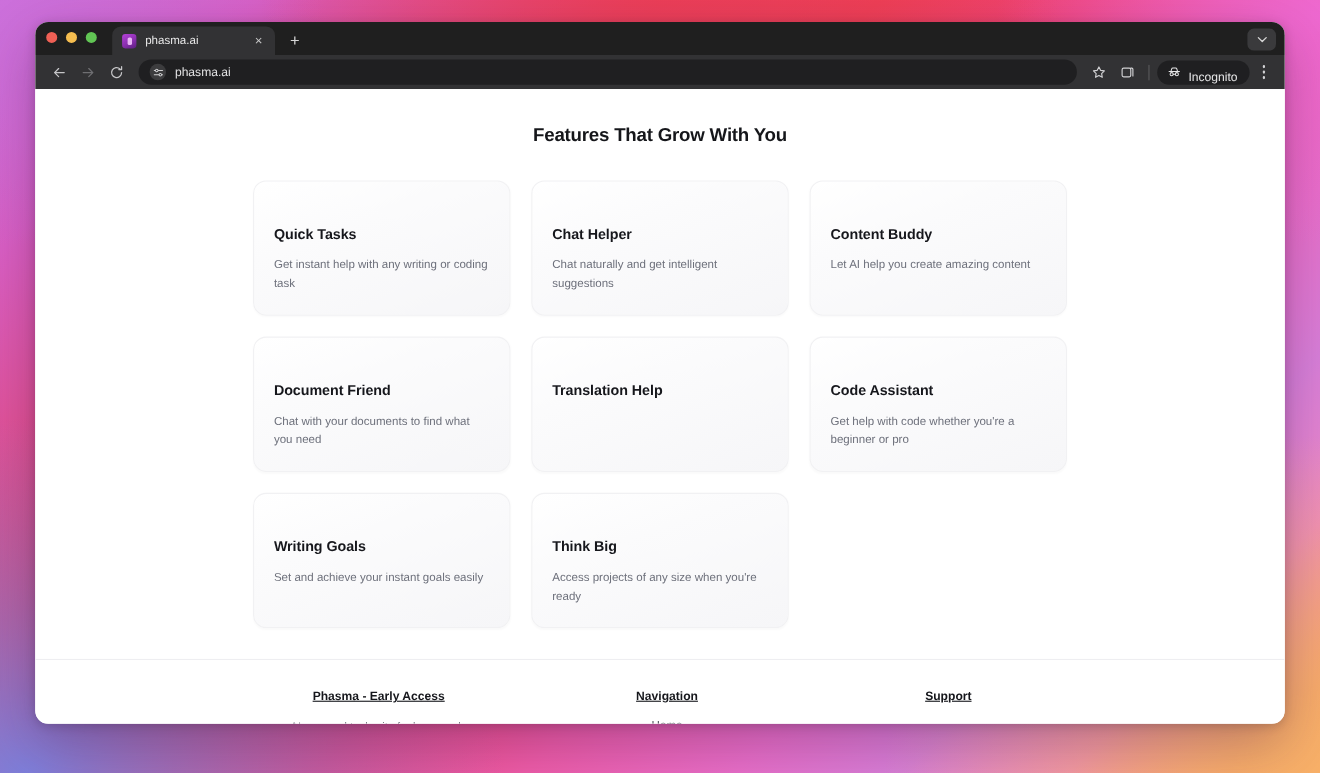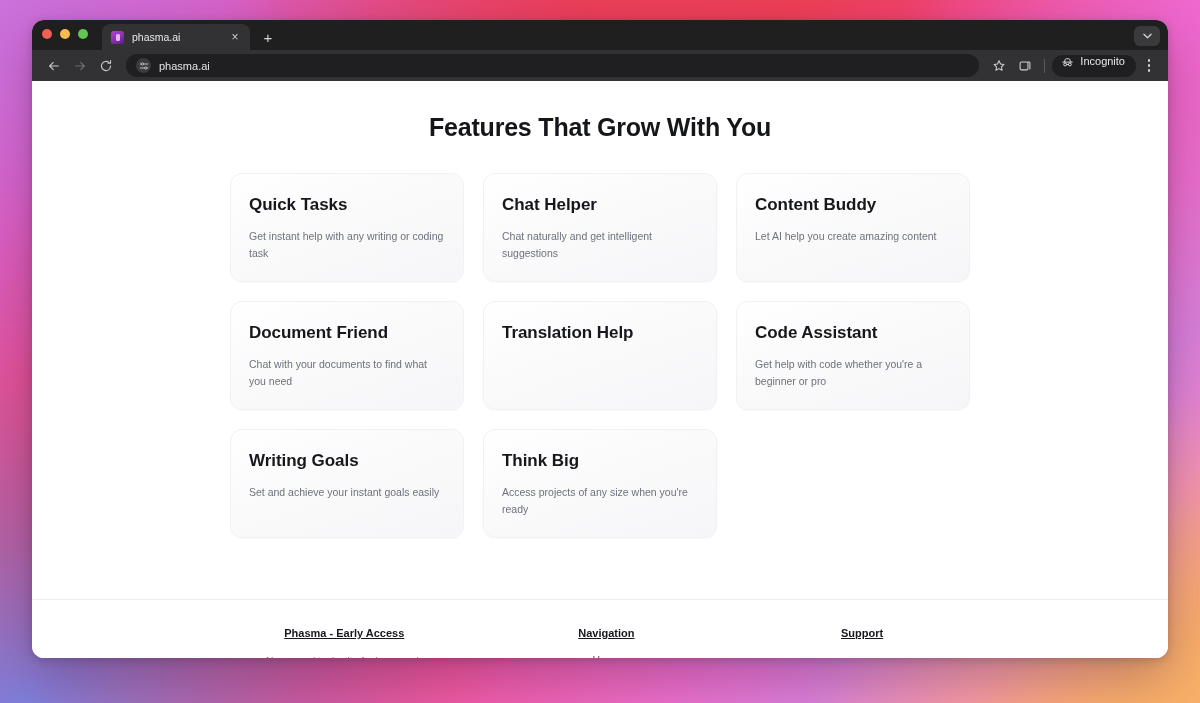--- a/index.html
+++ b/index.html
@@ -208,7 +208,7 @@
 
   .incognito-pill {
     display: flex;
-    align-items: flex-start;
+    align-items: flex-end;
     gap: 6px;
     height: 22px;
     padding: 0 11px 0 9px;

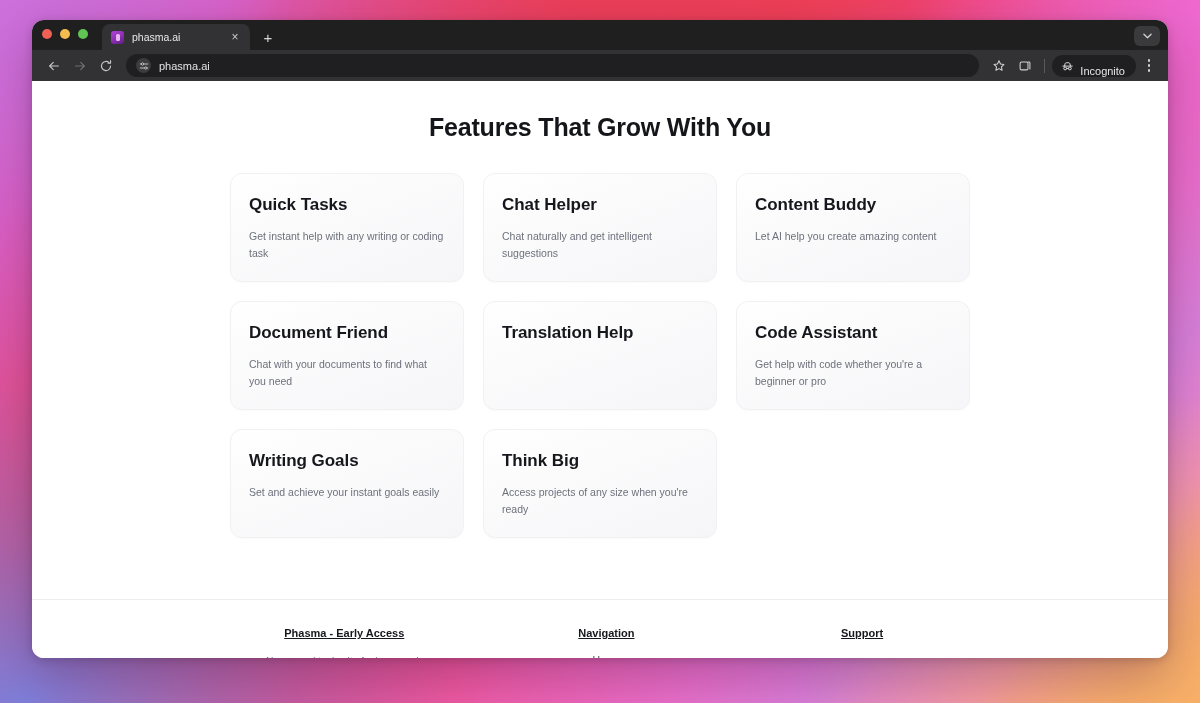--- a/index.html
+++ b/index.html
@@ -241,7 +241,7 @@
 
   .page-title {
     text-align: center;
-    font-size: 25px;
+    font-size: 17px;
     font-weight: 700;
     color: #15161a;
     letter-spacing: -0.2px;

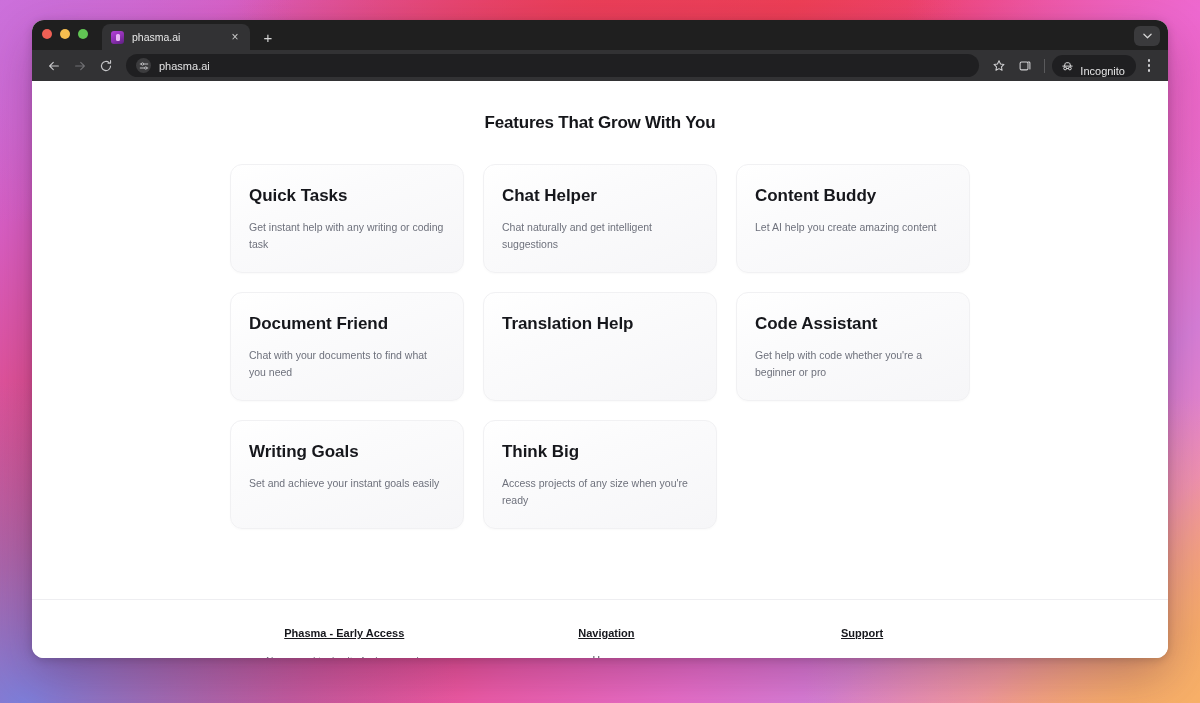--- a/index.html
+++ b/index.html
@@ -266,11 +266,12 @@
   }
 
   .card-title {
-    font-size: 17px;
+    font-size: 13px;
     font-weight: 700;
     color: #16171c;
     letter-spacing: -0.05px;
     margin-bottom: 13px;
+    margin-top: 19px;
   }
 
   .card-desc {

